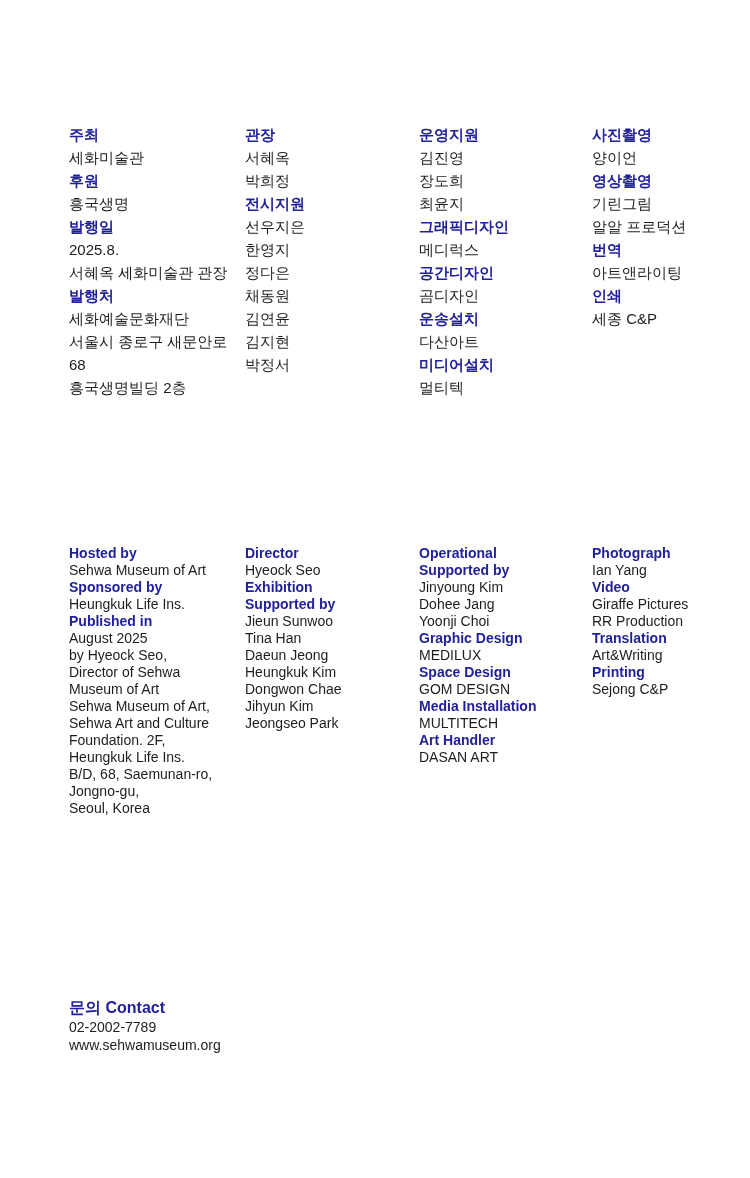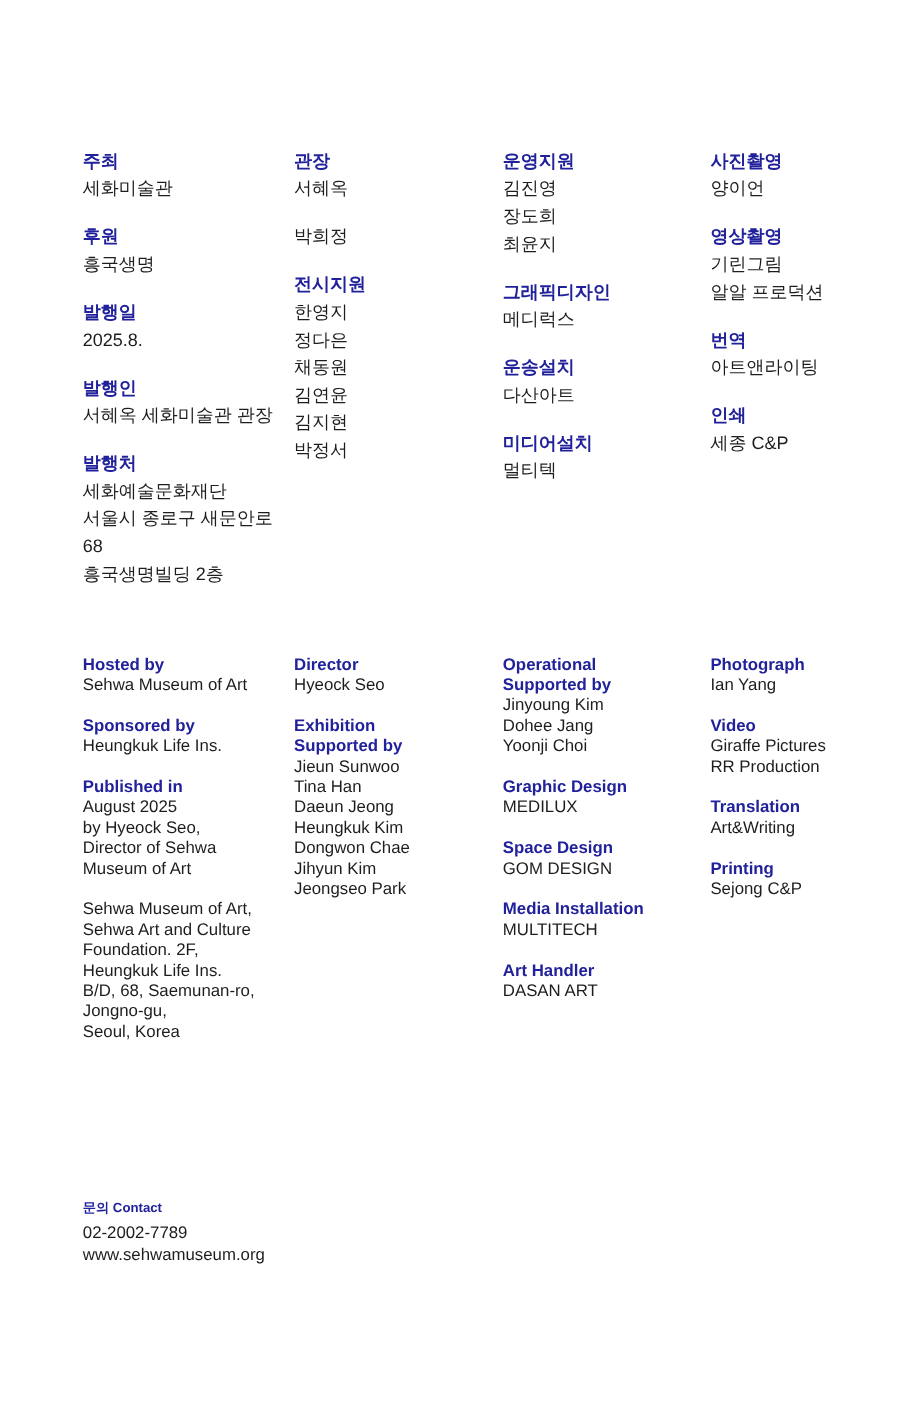--- a/index.html
+++ b/index.html
@@ -34,7 +34,7 @@
     font-size:14px;
     line-height:17px;
   }
-  .section{margin-top:17px;}
+  .section{}
   .section:first-child{margin-top:0;}
   .hdr{
     color:var(--heading);

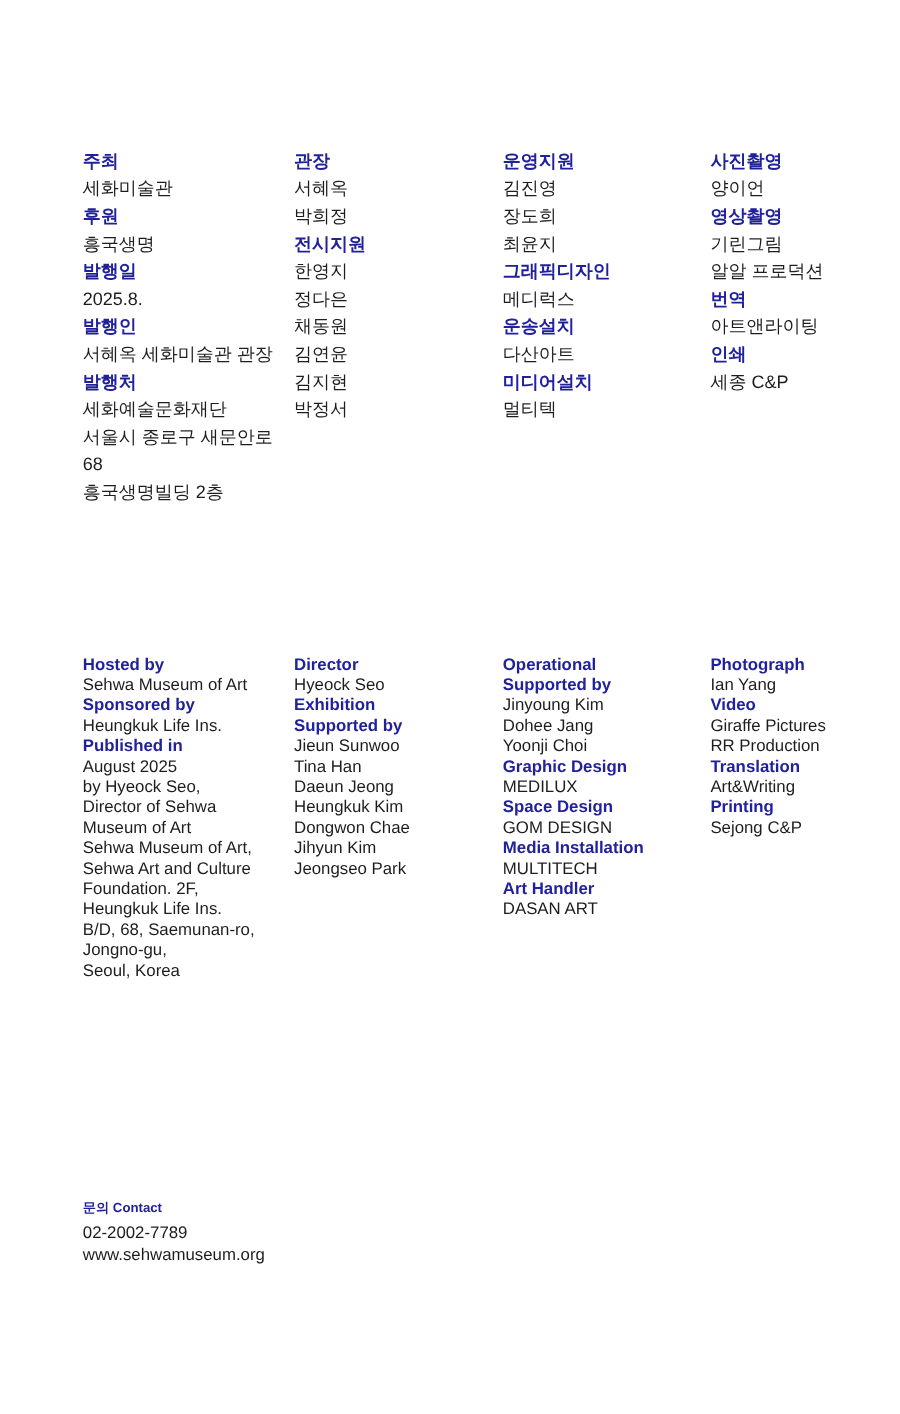--- a/index.html
+++ b/index.html
@@ -93,6 +93,7 @@
         </div>
         <div class="section">
           <div class="hdr">전시지원</div>
+          <div class="line">선우지은</div>
           <div class="line">한영지</div>
           <div class="line">정다은</div>
           <div class="line">채동원</div>

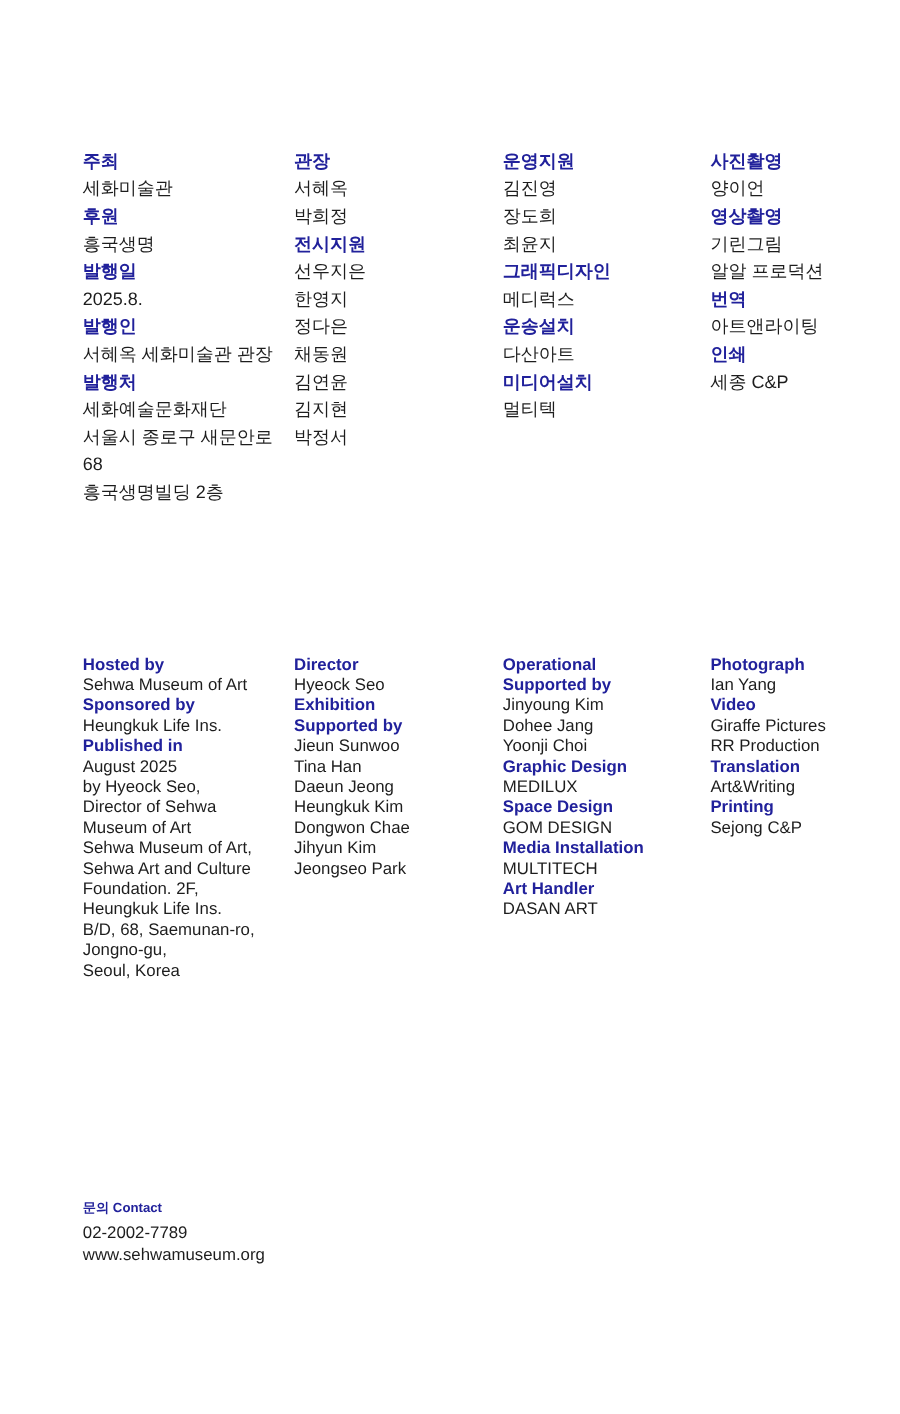--- a/index.html
+++ b/index.html
@@ -73,7 +73,6 @@
           <div class="line">2025.8.</div>
         </div>
         <div class="section">
-          <div class="hdr">발행인</div>
           <div class="line">서혜옥 세화미술관 관장</div>
         </div>
         <div class="section">

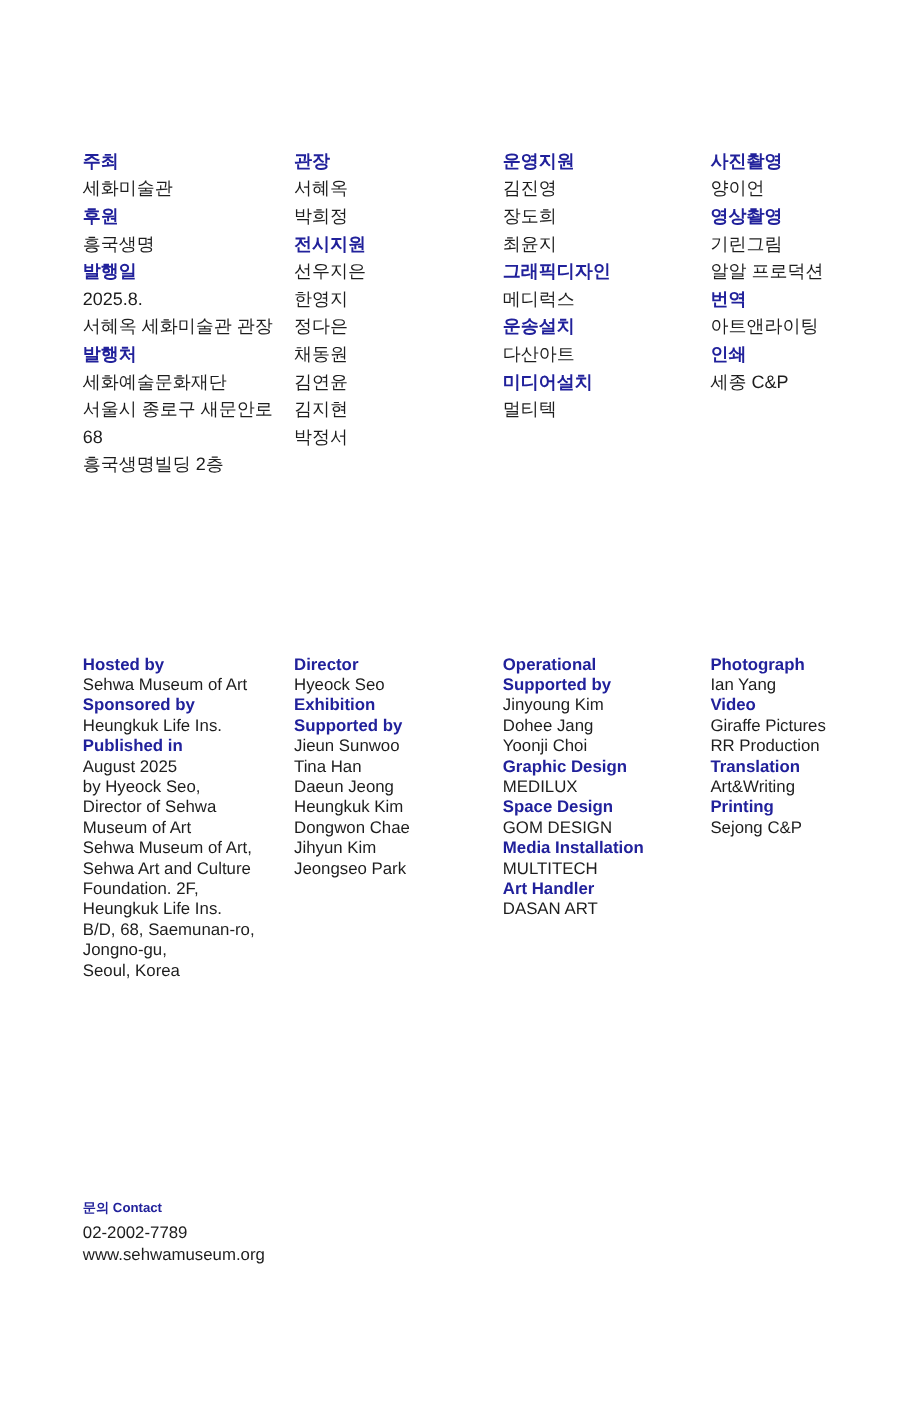--- a/index.html
+++ b/index.html
@@ -113,6 +113,10 @@
           <div class="line">메디럭스</div>
         </div>
         <div class="section">
+          <div class="hdr">공간디자인</div>
+          <div class="line">곰디자인</div>
+        </div>
+        <div class="section">
           <div class="hdr">운송설치</div>
           <div class="line">다산아트</div>
         </div>

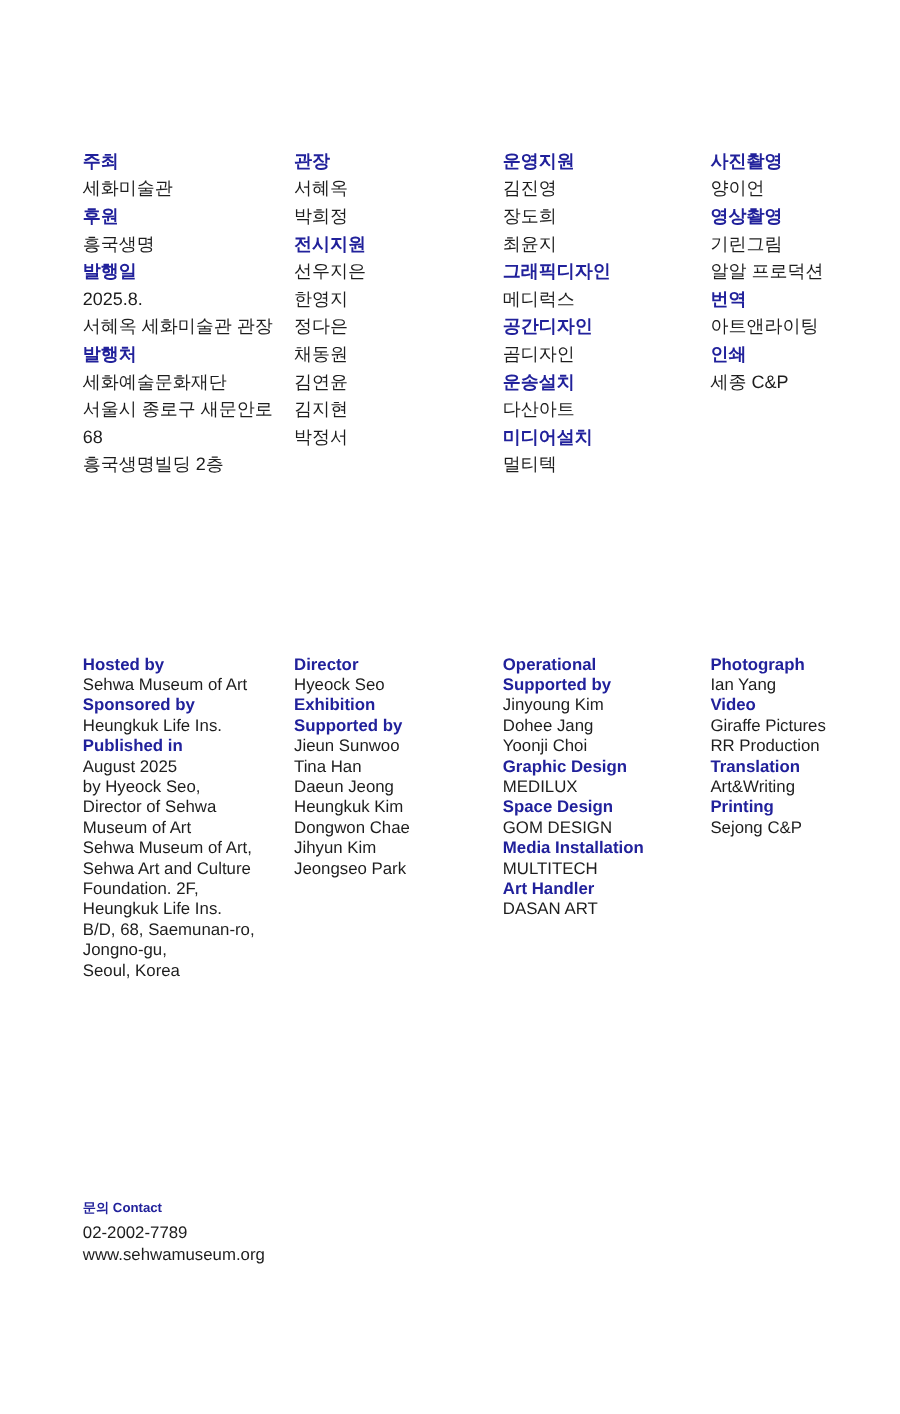--- a/index.html
+++ b/index.html
@@ -49,7 +49,7 @@
     line-height:18px;
   }
   .contact .hdr{
-    font-size:11px;
+    font-size:16px;
     line-height:21px;
   }
 </style>

